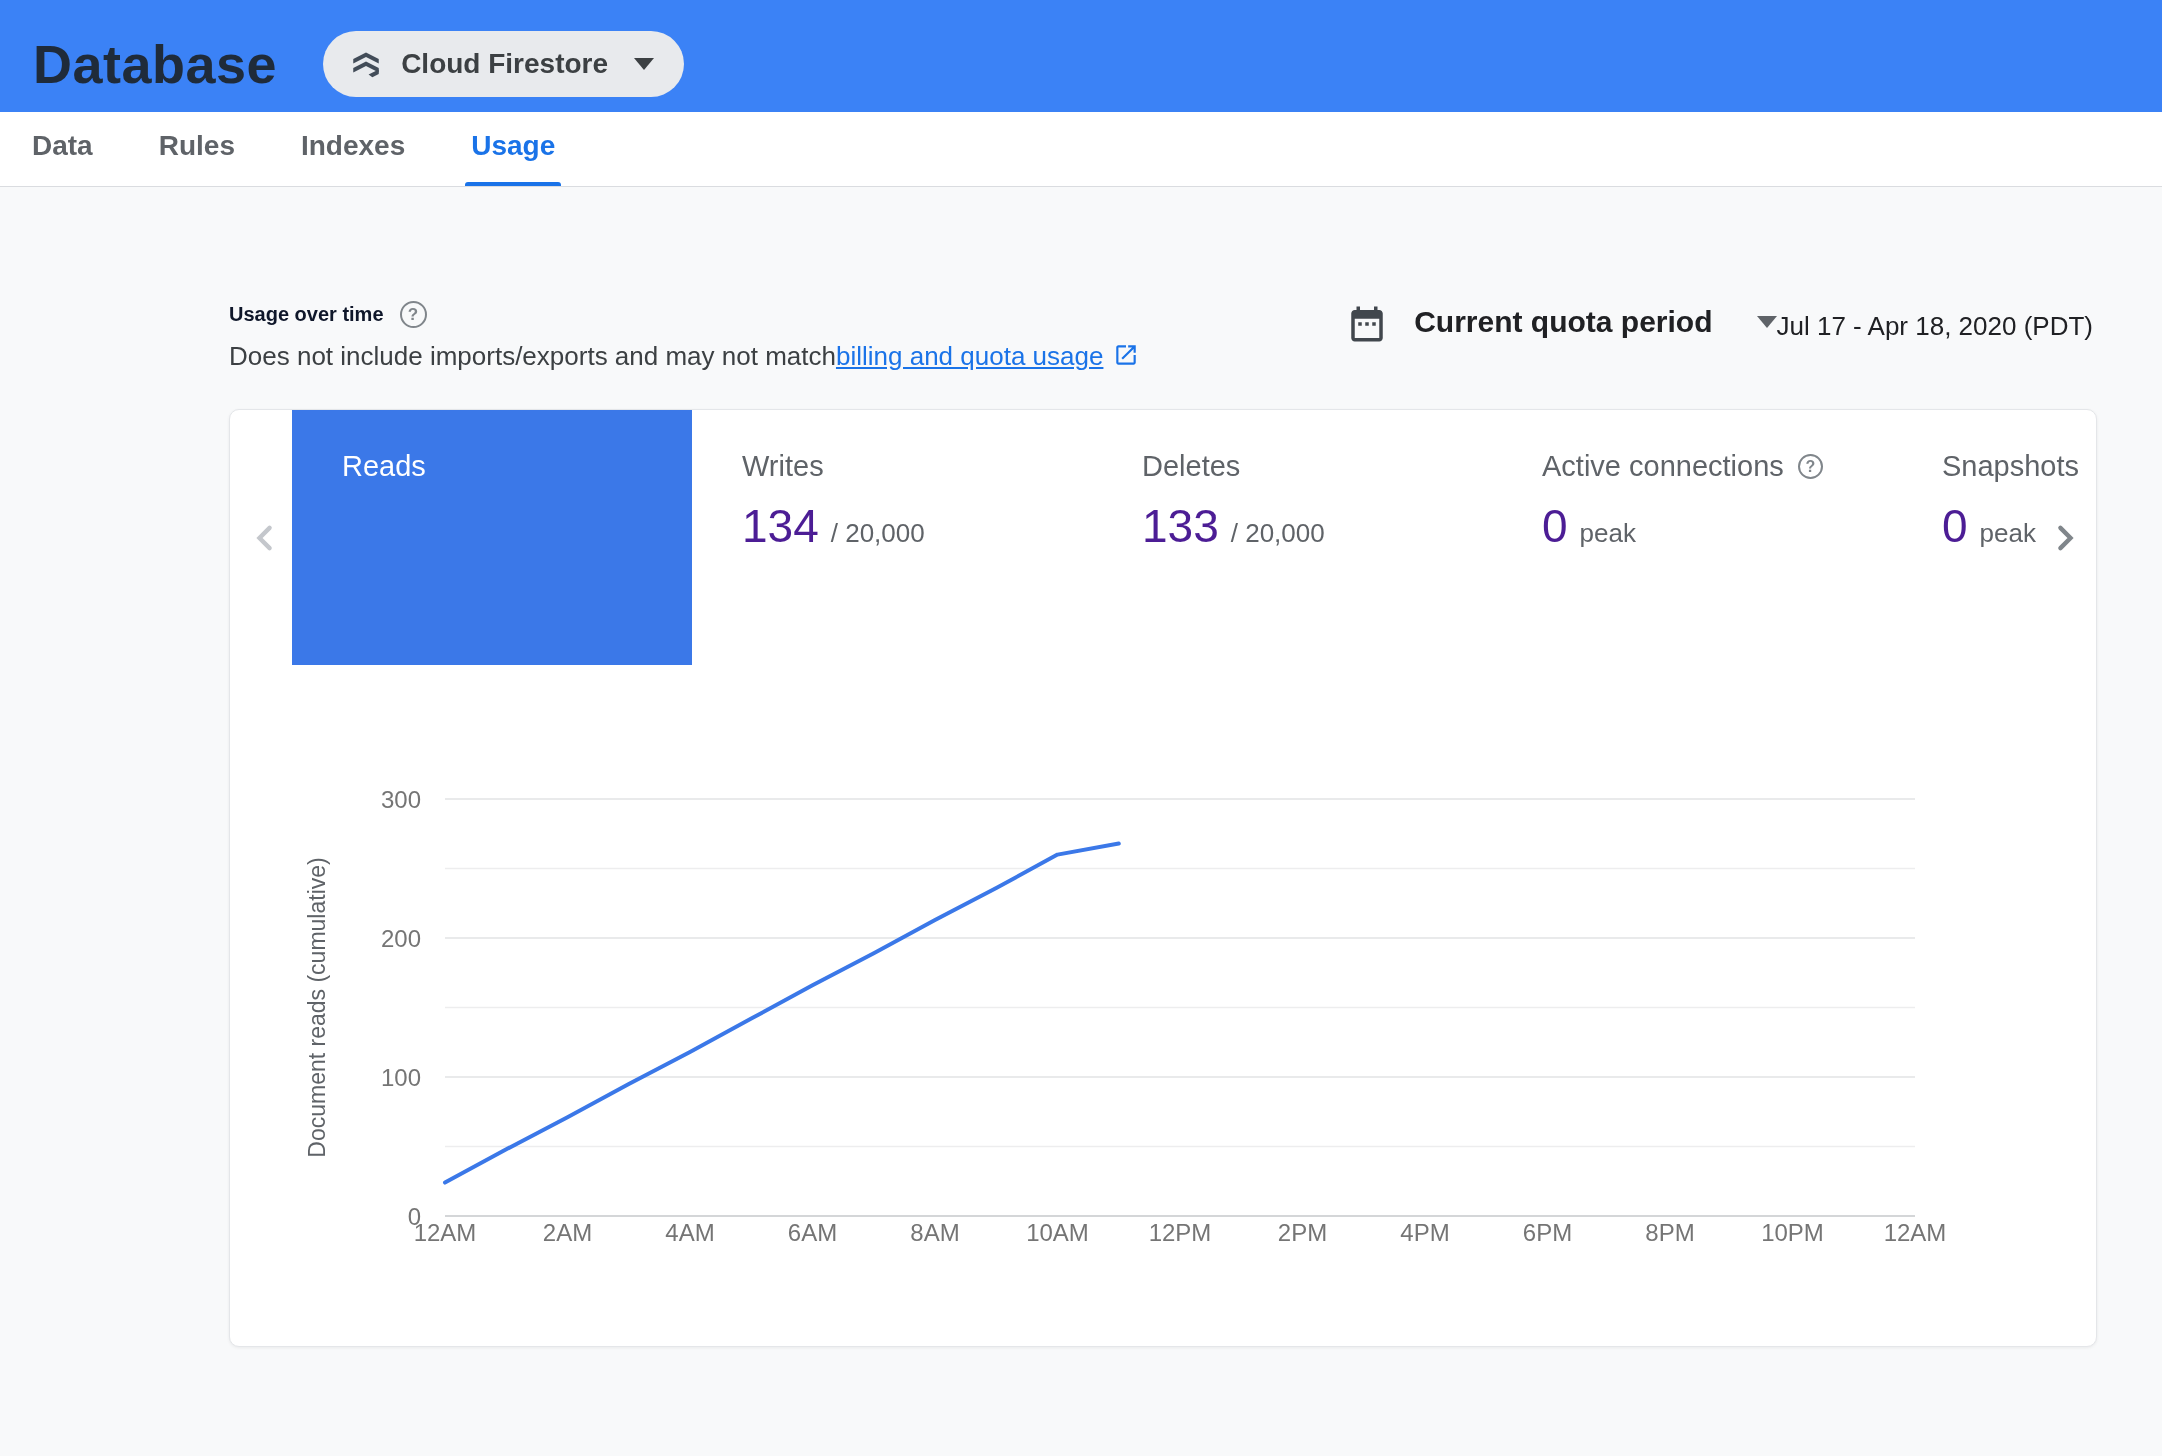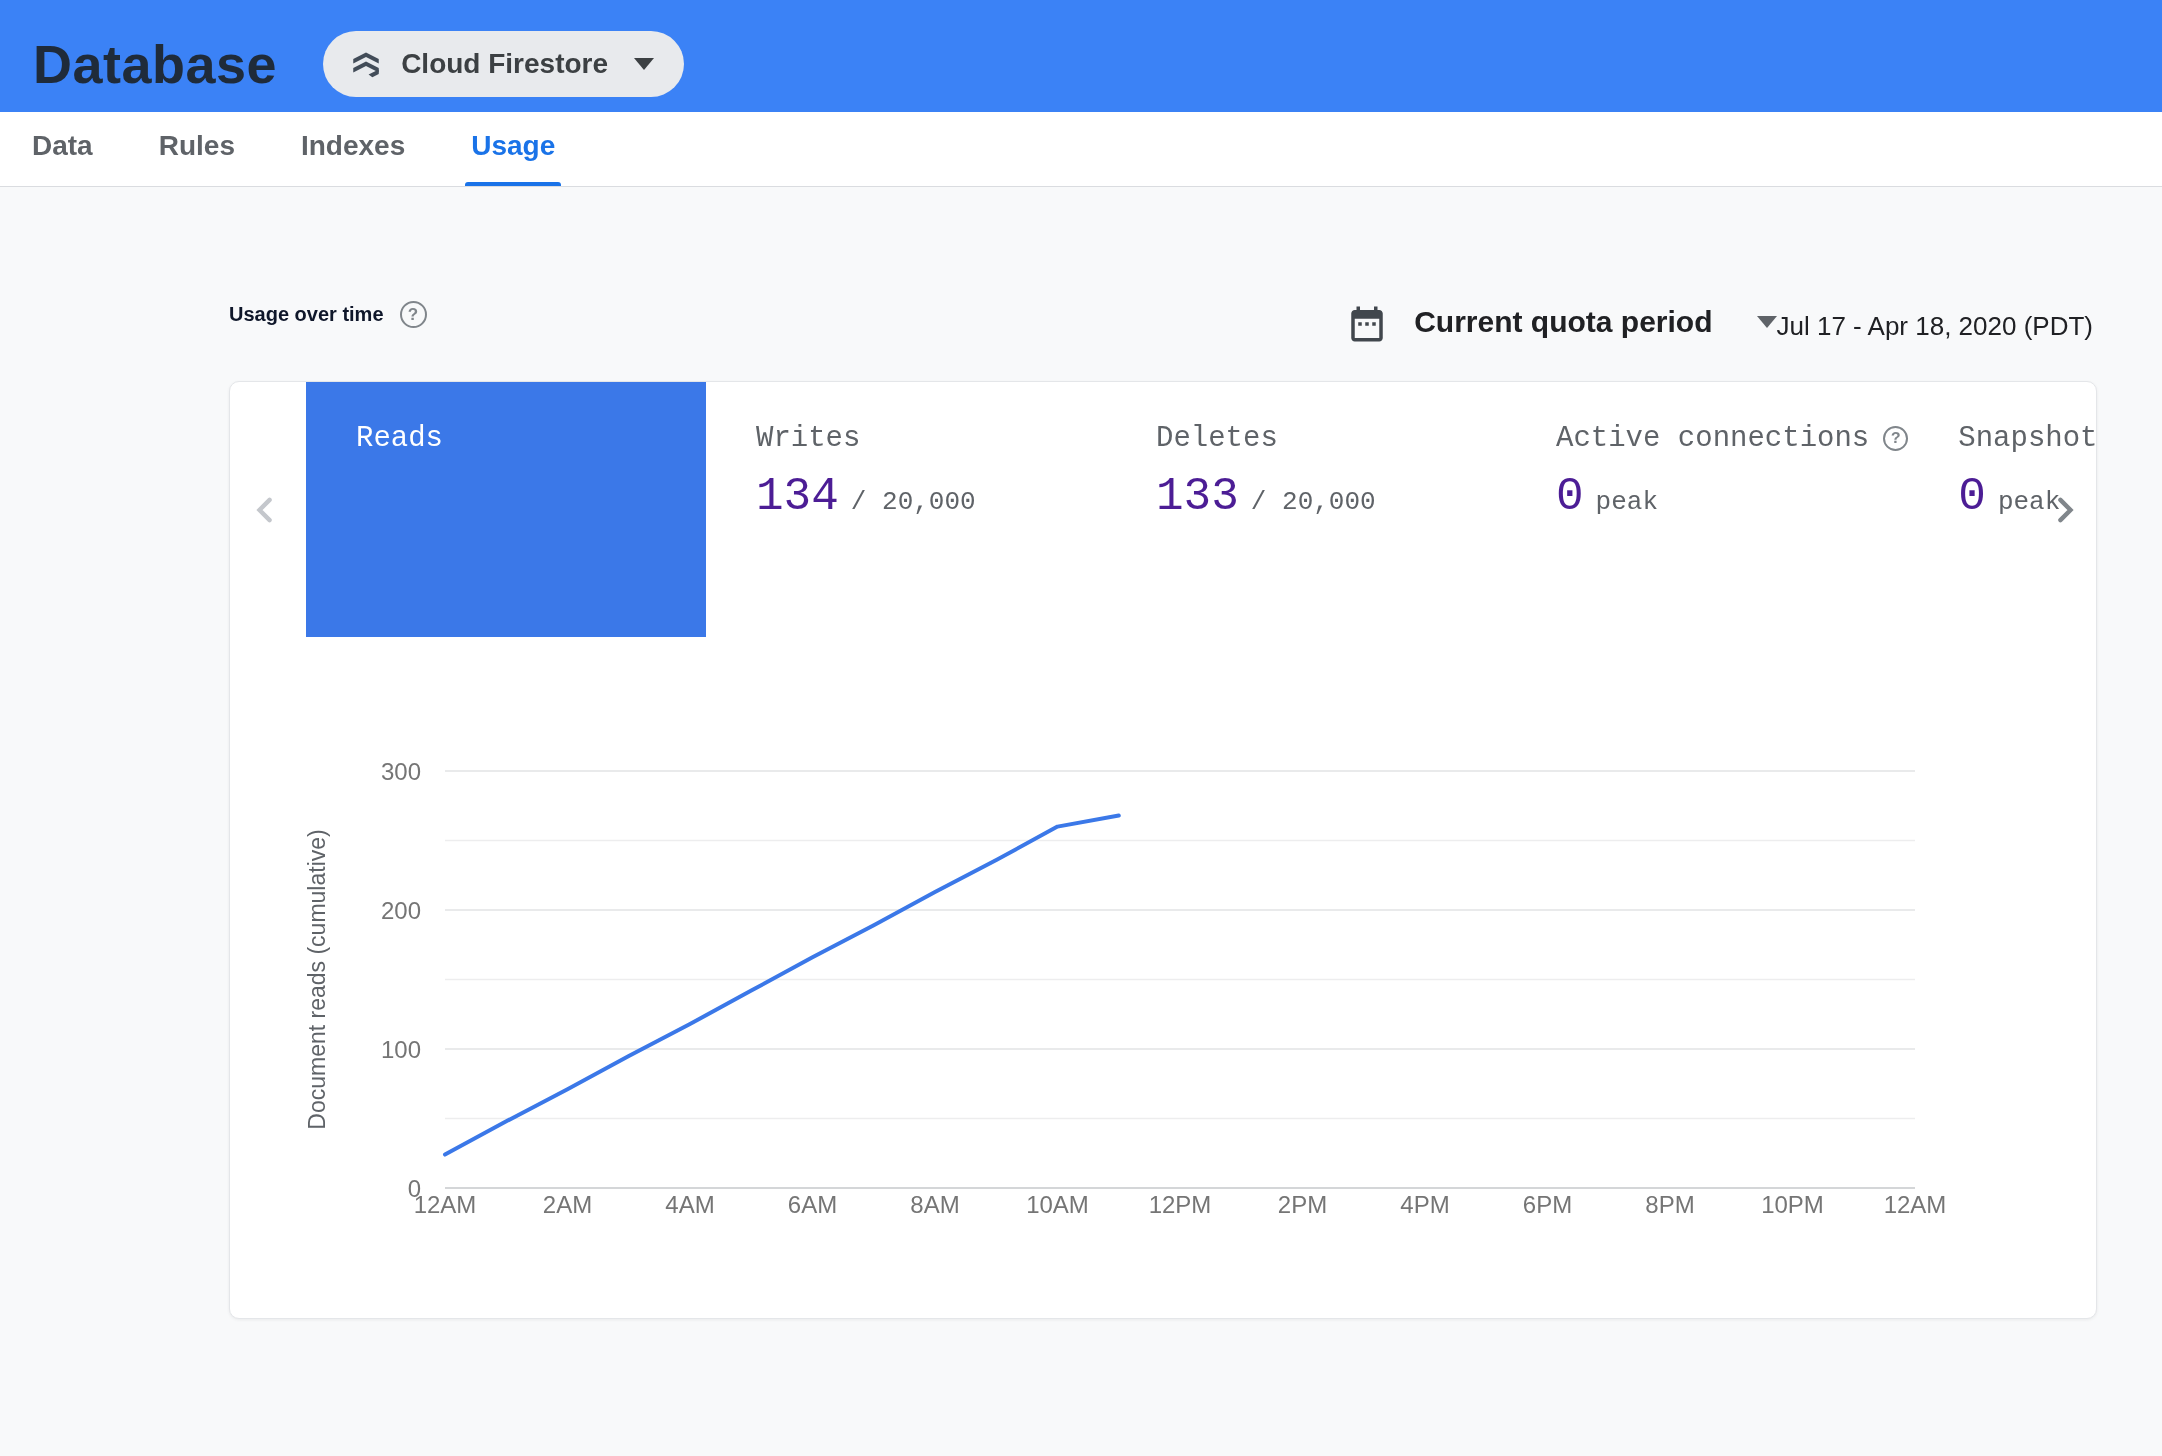--- a/index.html
+++ b/index.html
@@ -102,6 +102,15 @@
       <div class="usage-title-row">
         <span class="usage-title">Usage over time</span>
         <span class="help-icon">?</span>
+      </div>
+      <div class="usage-subtitle">
+        <span>Does not include imports/exports and may not match </span>
+        <a>billing and quota usage</a>
+        <span class="ext-icon">
+          <svg width="26" height="26" viewBox="0 0 24 24" fill="#1a73e8">
+            <path d="M19 19H5V5h7V3H5c-1.11 0-2 .9-2 2v14c0 1.1.89 2 2 2h14c1.1 0 2-.9 2-2v-7h-2v7zM14 3v2h3.59l-9.83 9.83 1.41 1.41L19 6.41V10h2V3h-7z"></path>
+          </svg>
+        </span>
       </div>
     </div>
 

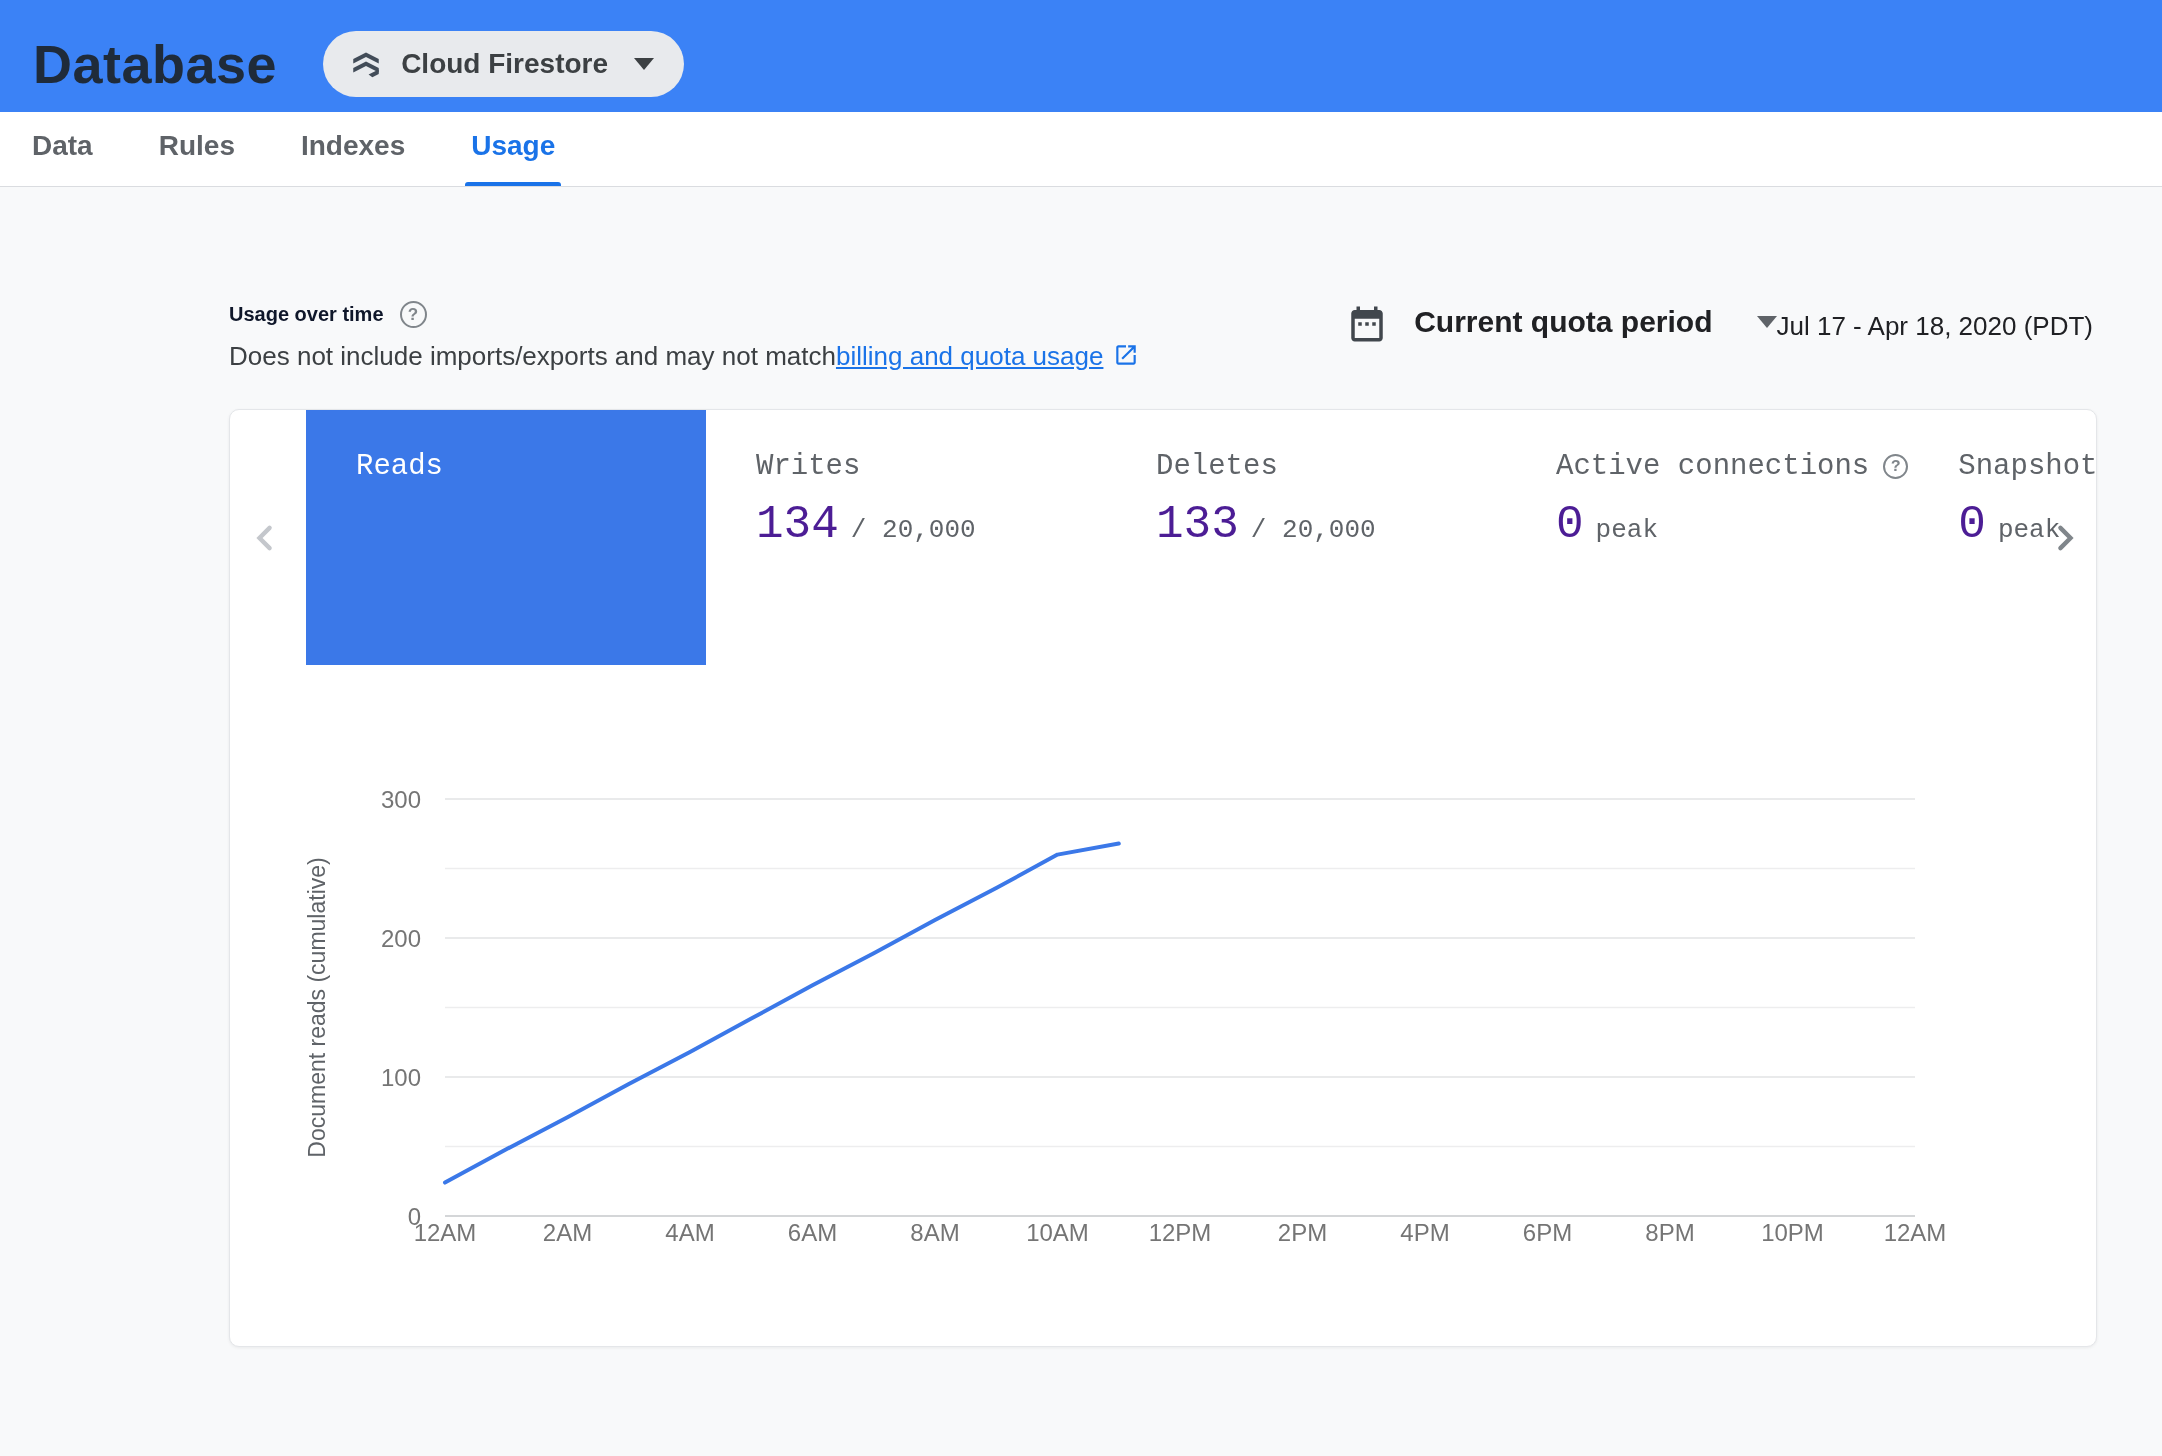--- a/index.html
+++ b/index.html
@@ -46,7 +46,7 @@
   
   .usage-card { position:relative; width:1868px; height:938px; background:#fff; border:1px solid #e4e6e9; border-radius:10px; box-shadow:0 1px 3px rgba(60,64,67,.08); overflow:hidden; }
 
-  .metric-strip { position:absolute; left:76px; top:0; width:1806px; height:255px; display:flex; overflow:hidden;font-family:Liberation Mono, monospace; }
+  .metric-strip { position:absolute; left:62px; top:0; width:1806px; height:255px; display:flex; overflow:hidden; }
   .metric-cell { flex:0 0 400px; height:255px; padding:40px 0 0 50px; cursor:pointer; }
   .metric-cell.selected { background:#3b78e8; }
   .metric-name-row { display:flex; align-items:center; gap:14px; }

